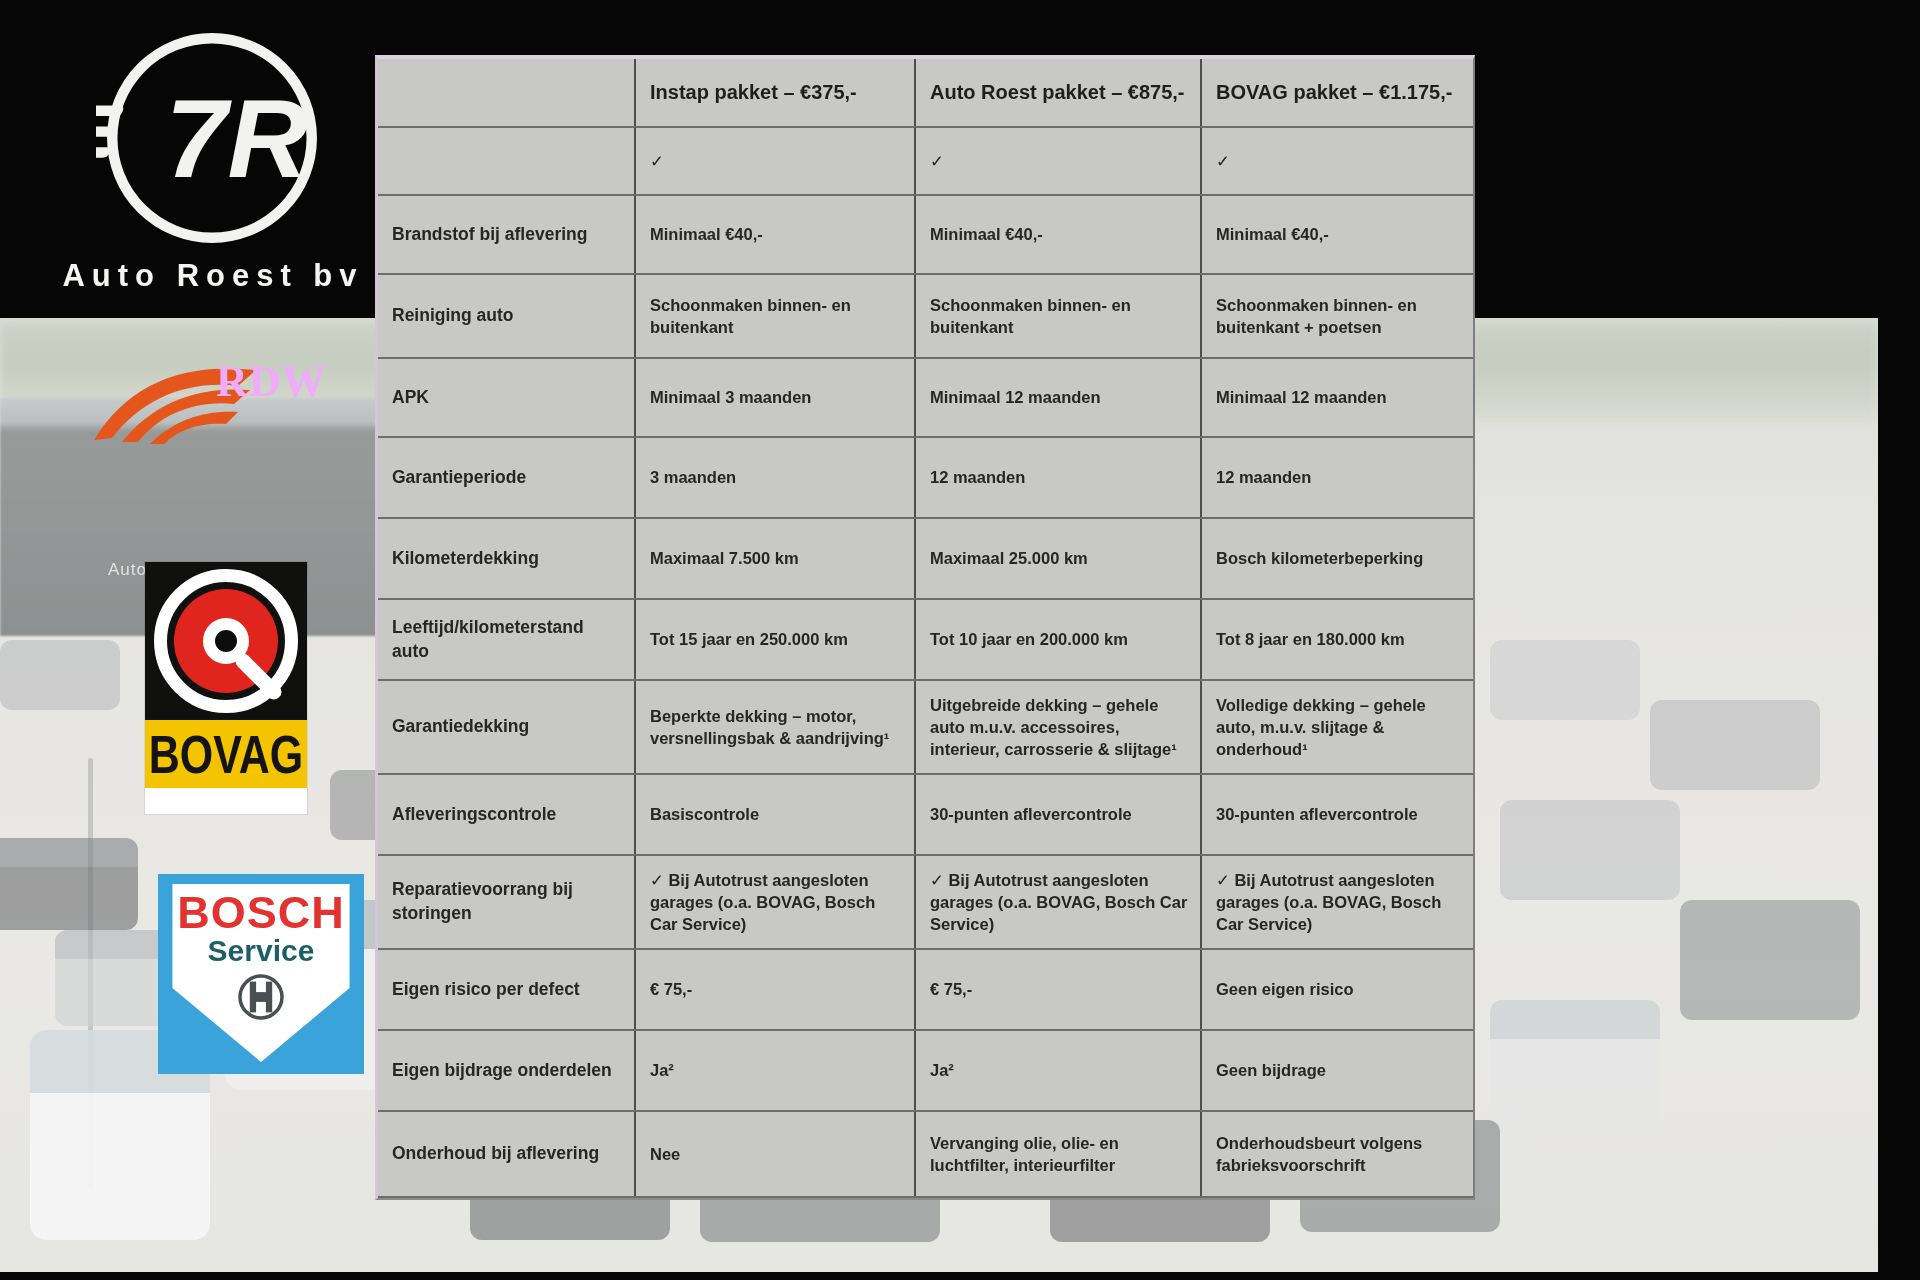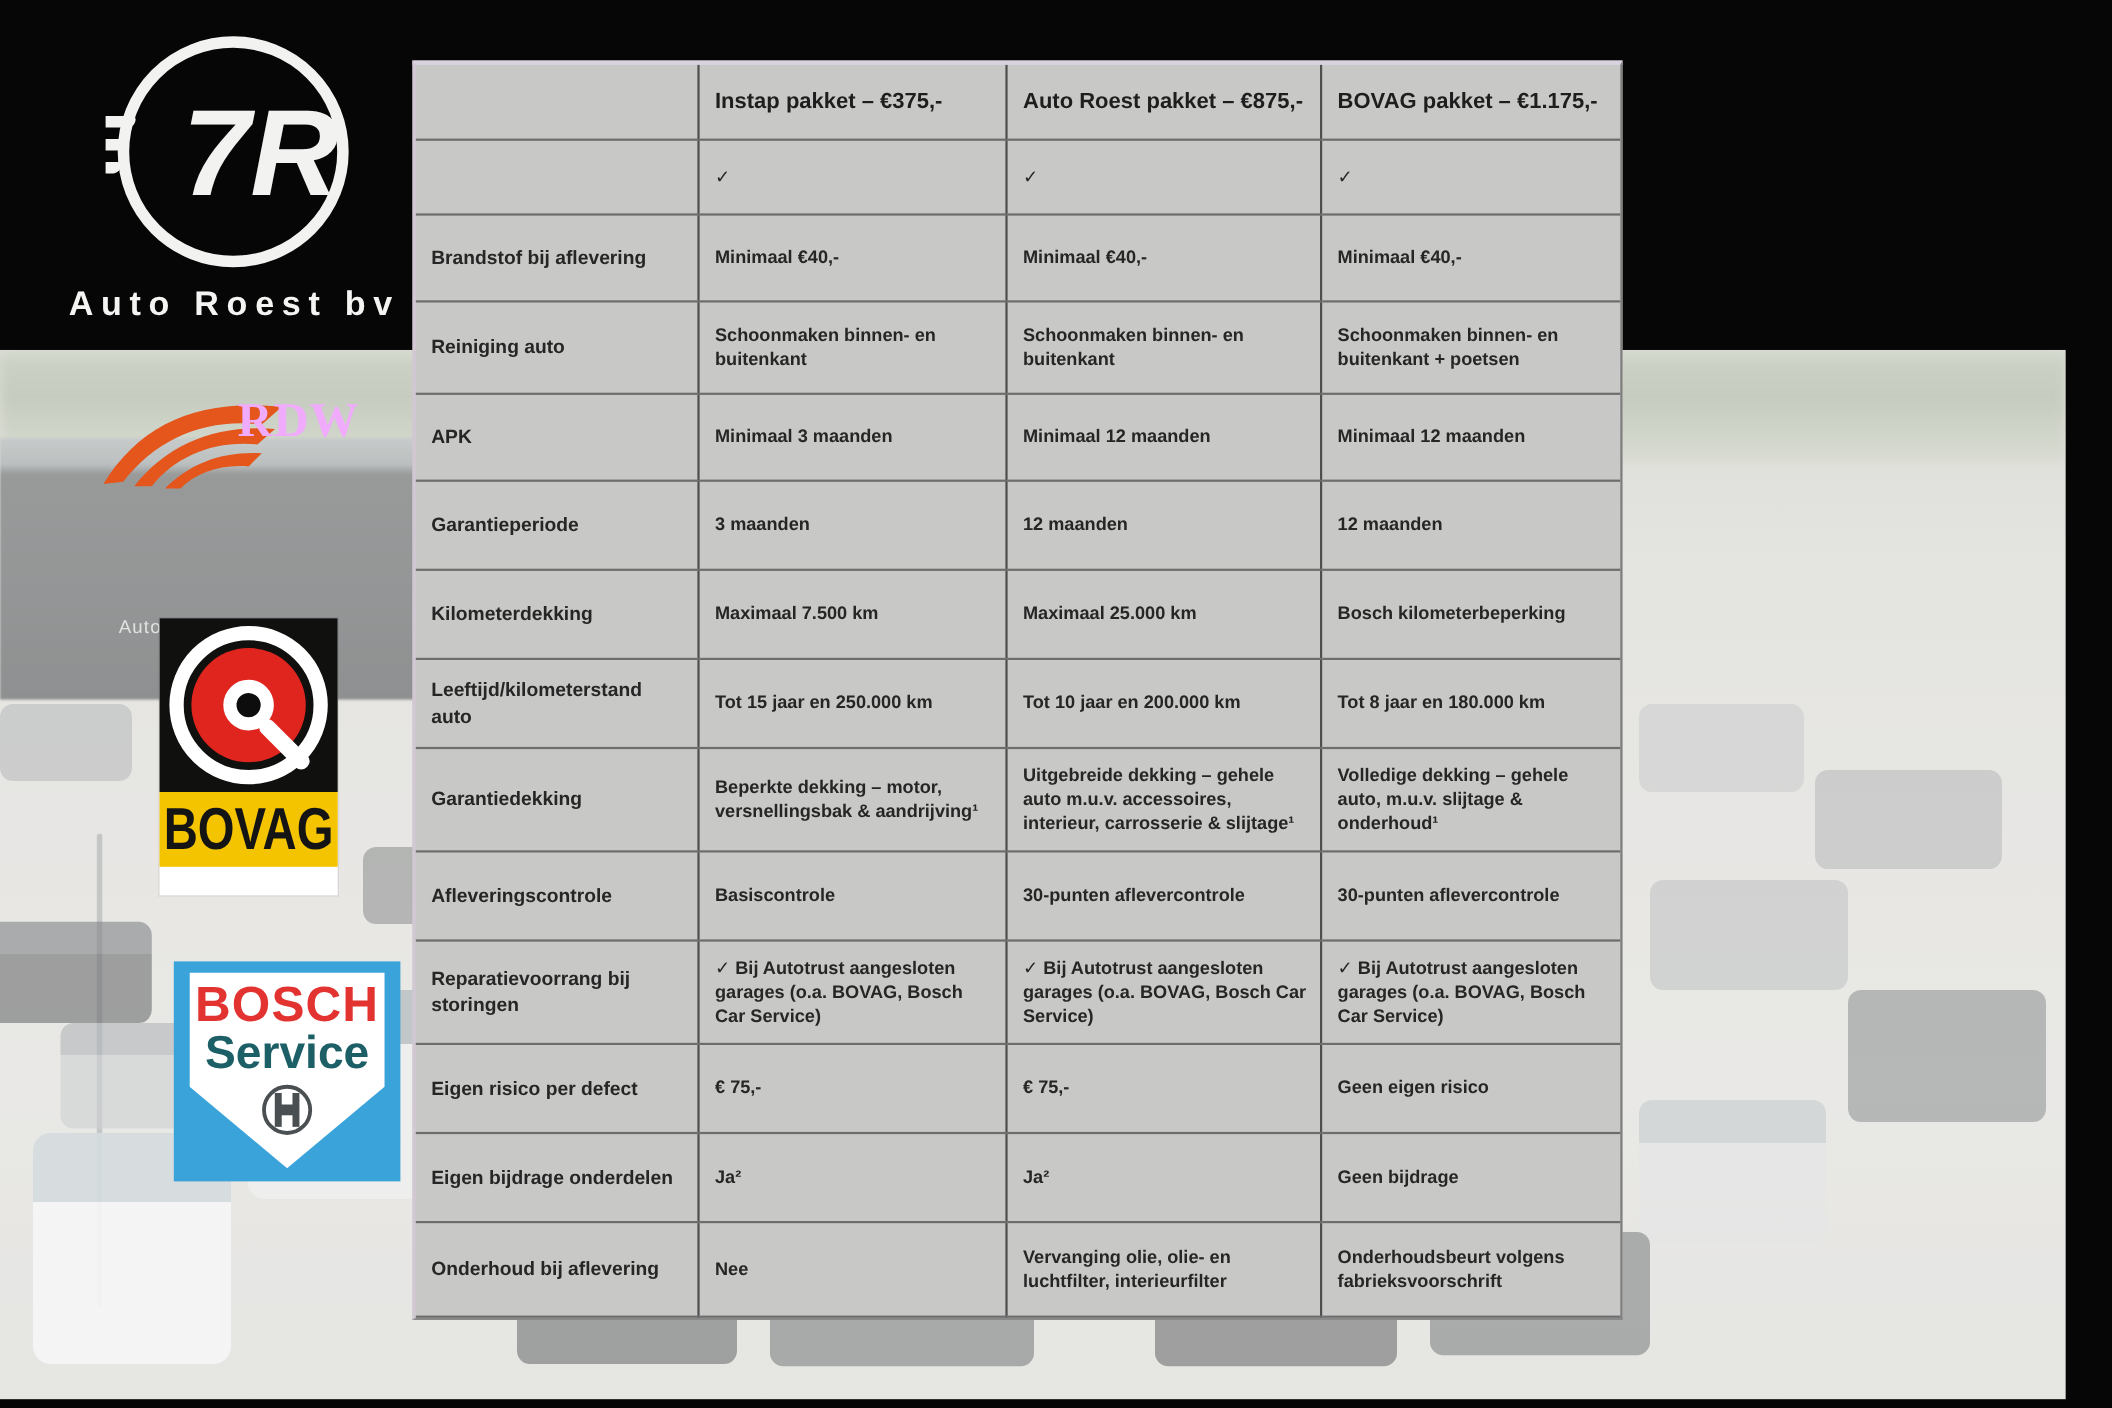--- a/index.html
+++ b/index.html
@@ -94,7 +94,7 @@
     display:flex;flex-direction:column;align-items:center;
   }
   .bosch-line1{color:#e23330;font-weight:800;font-size:45px;letter-spacing:1px;margin-top:16px;line-height:1;}
-  .bosch-line2{color:#1d5f66;font-weight:700;font-size:42px;line-height:1.05;}
+  .bosch-line2{color:#1d5f66;font-weight:700;font-size:30px;line-height:1.05;}
   .bosch-armature{margin-top:2px;}
   
   .pkg-table-wrap{

